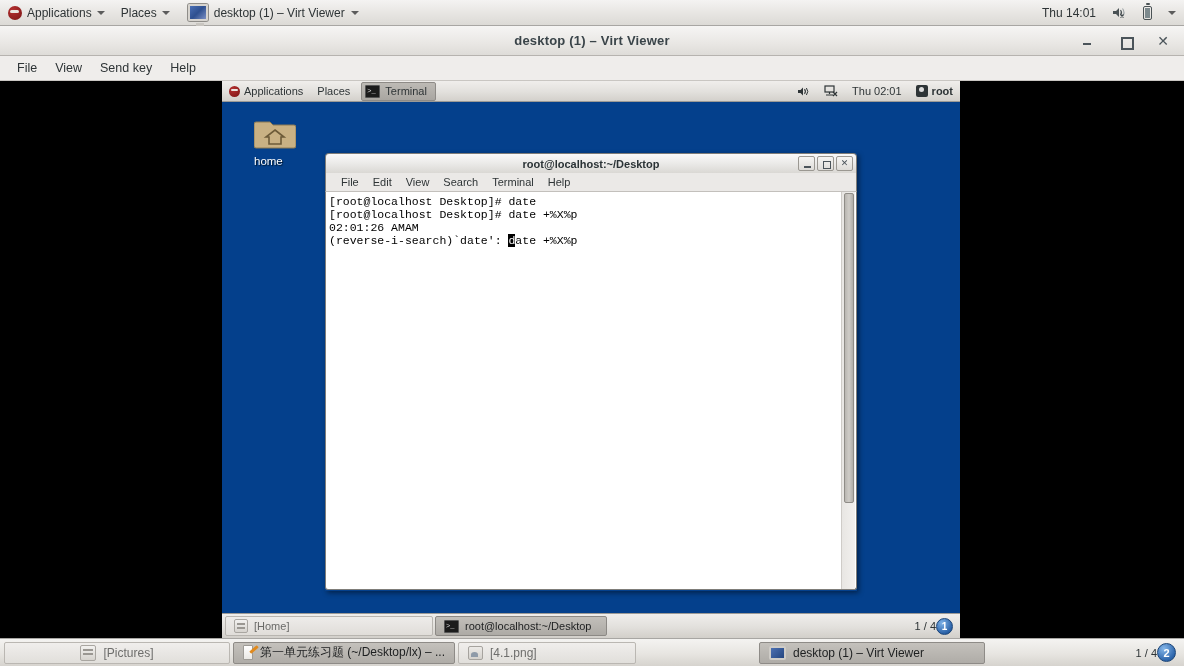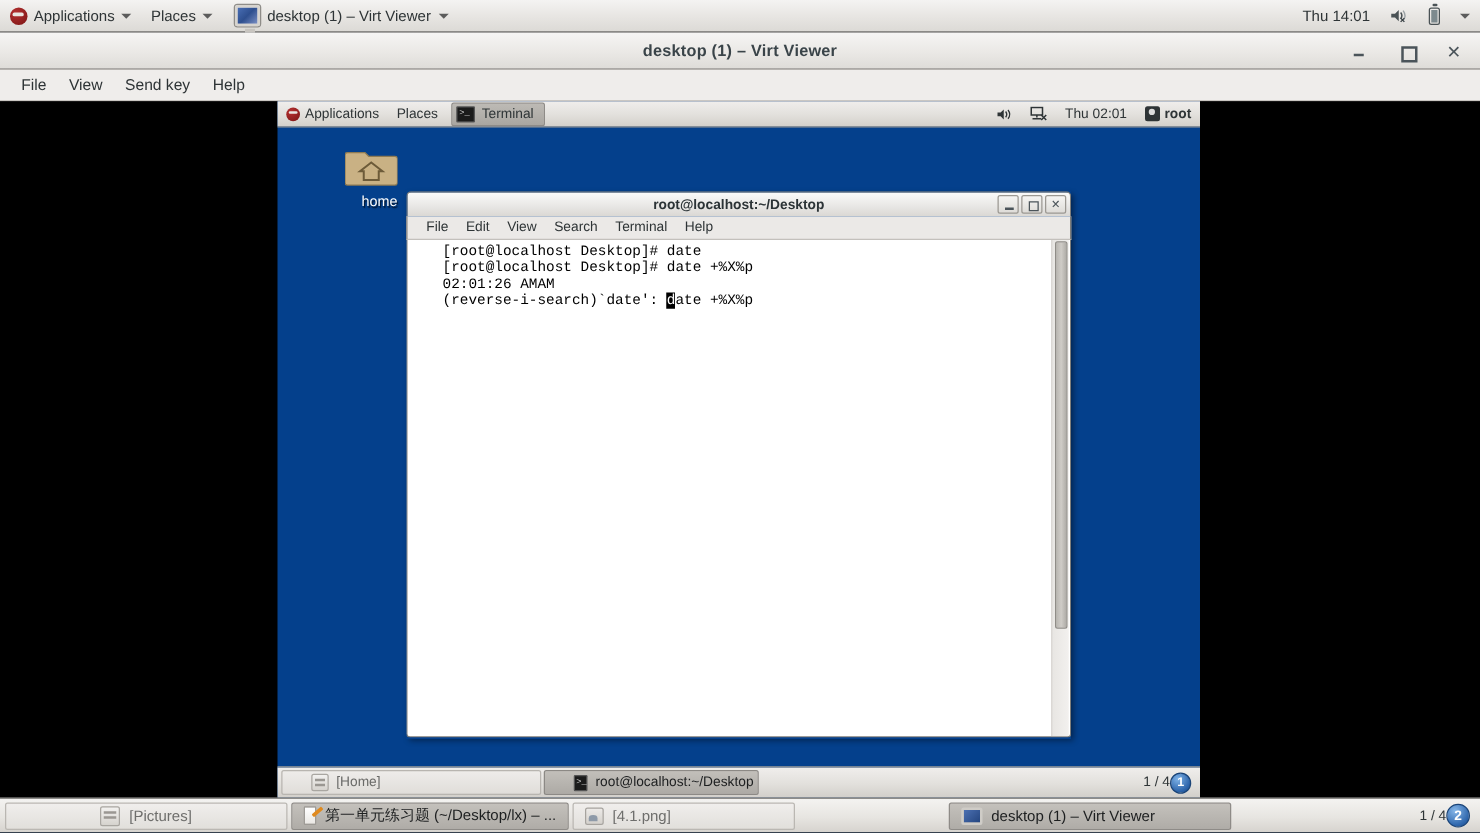--- a/index.html
+++ b/index.html
@@ -140,7 +140,7 @@
 
   
   .dicon {
-    position: absolute; width: 64px; text-align: right;
+    position: absolute; width: 64px; text-align: left;
     color: #fff; font-size: 11.5px; text-shadow: 1px 1px 1px rgba(0,0,0,.7);
   }
   .dicon .glyph { display: block; margin: 0 auto 3px; }

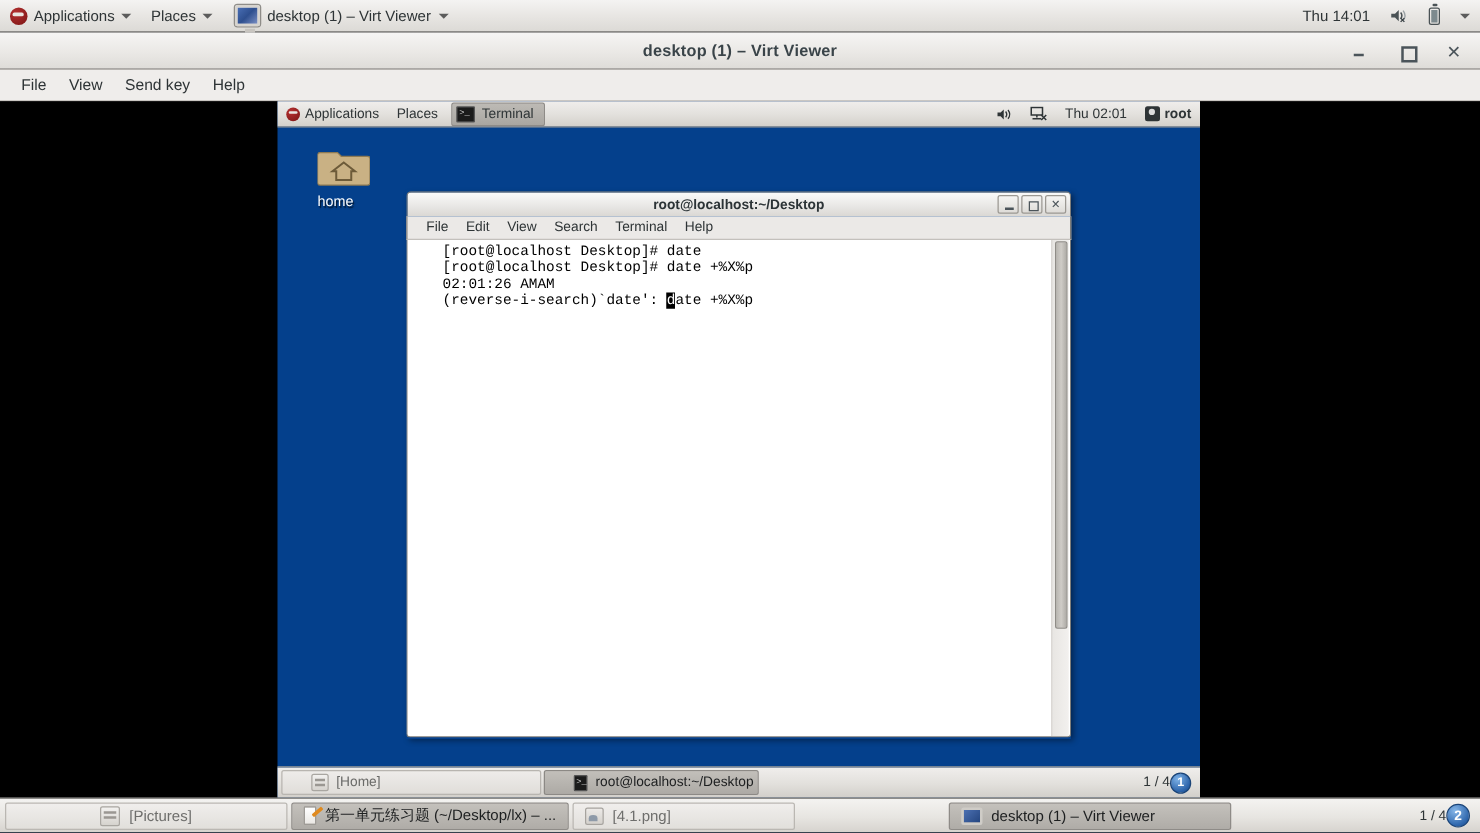--- a/index.html
+++ b/index.html
@@ -187,7 +187,6 @@
     font-family: "Liberation Mono", "DejaVu Sans Mono", monospace;
     font-size: 11.5px; line-height: 13px; color: #000;
     white-space: pre;
-    margin-left: 25px;
   }
   .cursor-blk { background: #000; color: #fff; }
   .term-scrollbar {

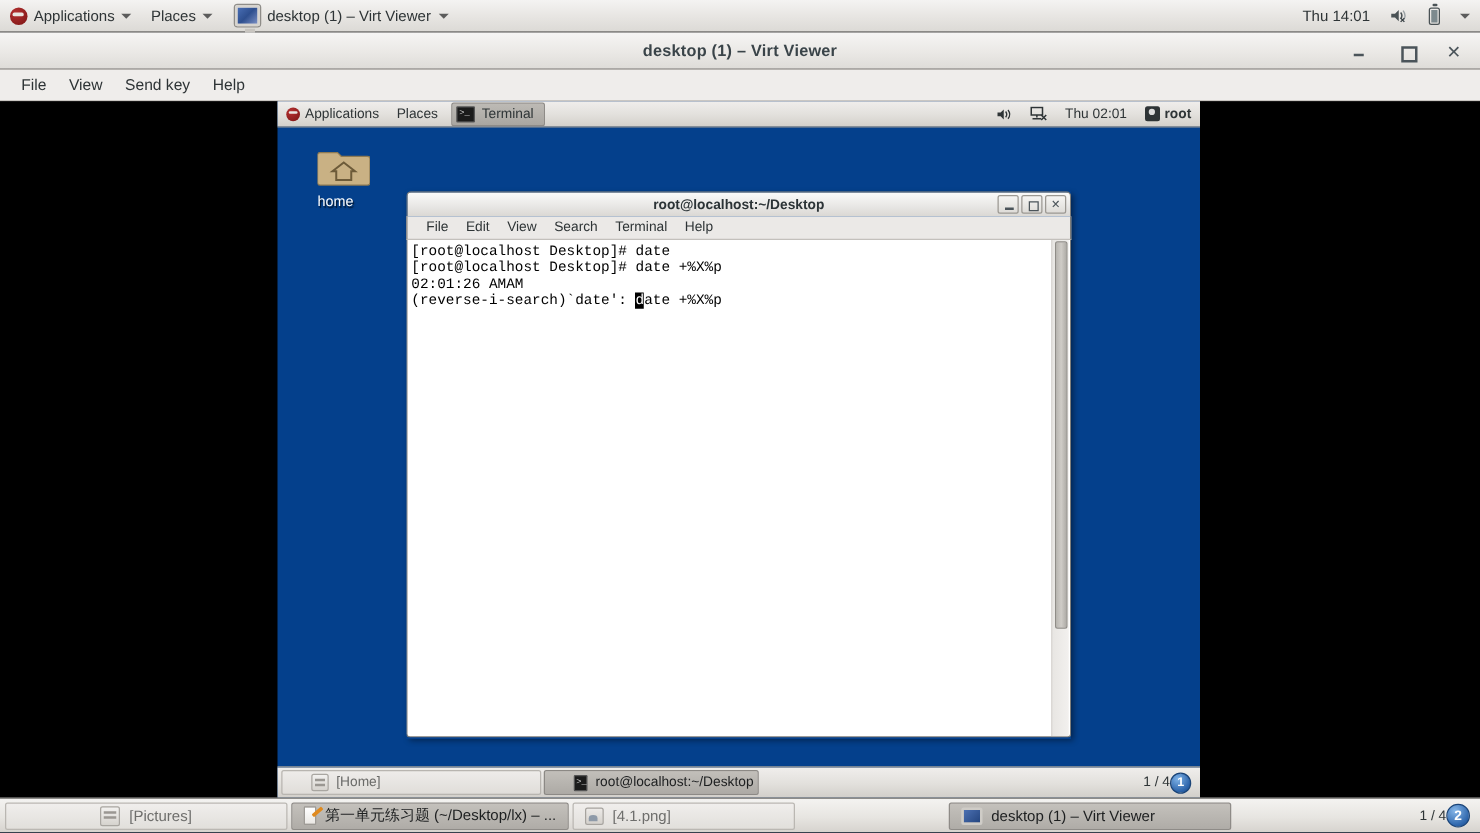--- a/index.html
+++ b/index.html
@@ -210,7 +210,7 @@
   }
   .tb-btn {
     display: flex; align-items: center; gap: 6px;
-    height: 20px; padding: 0 23px; border-radius: 2px;
+    height: 20px; padding: 0 8px; border-radius: 2px;
     white-space: nowrap; overflow: hidden;
     border: 1px solid #b8b5b0;
     background: linear-gradient(to bottom, #eeecea, #e0ddd9);

